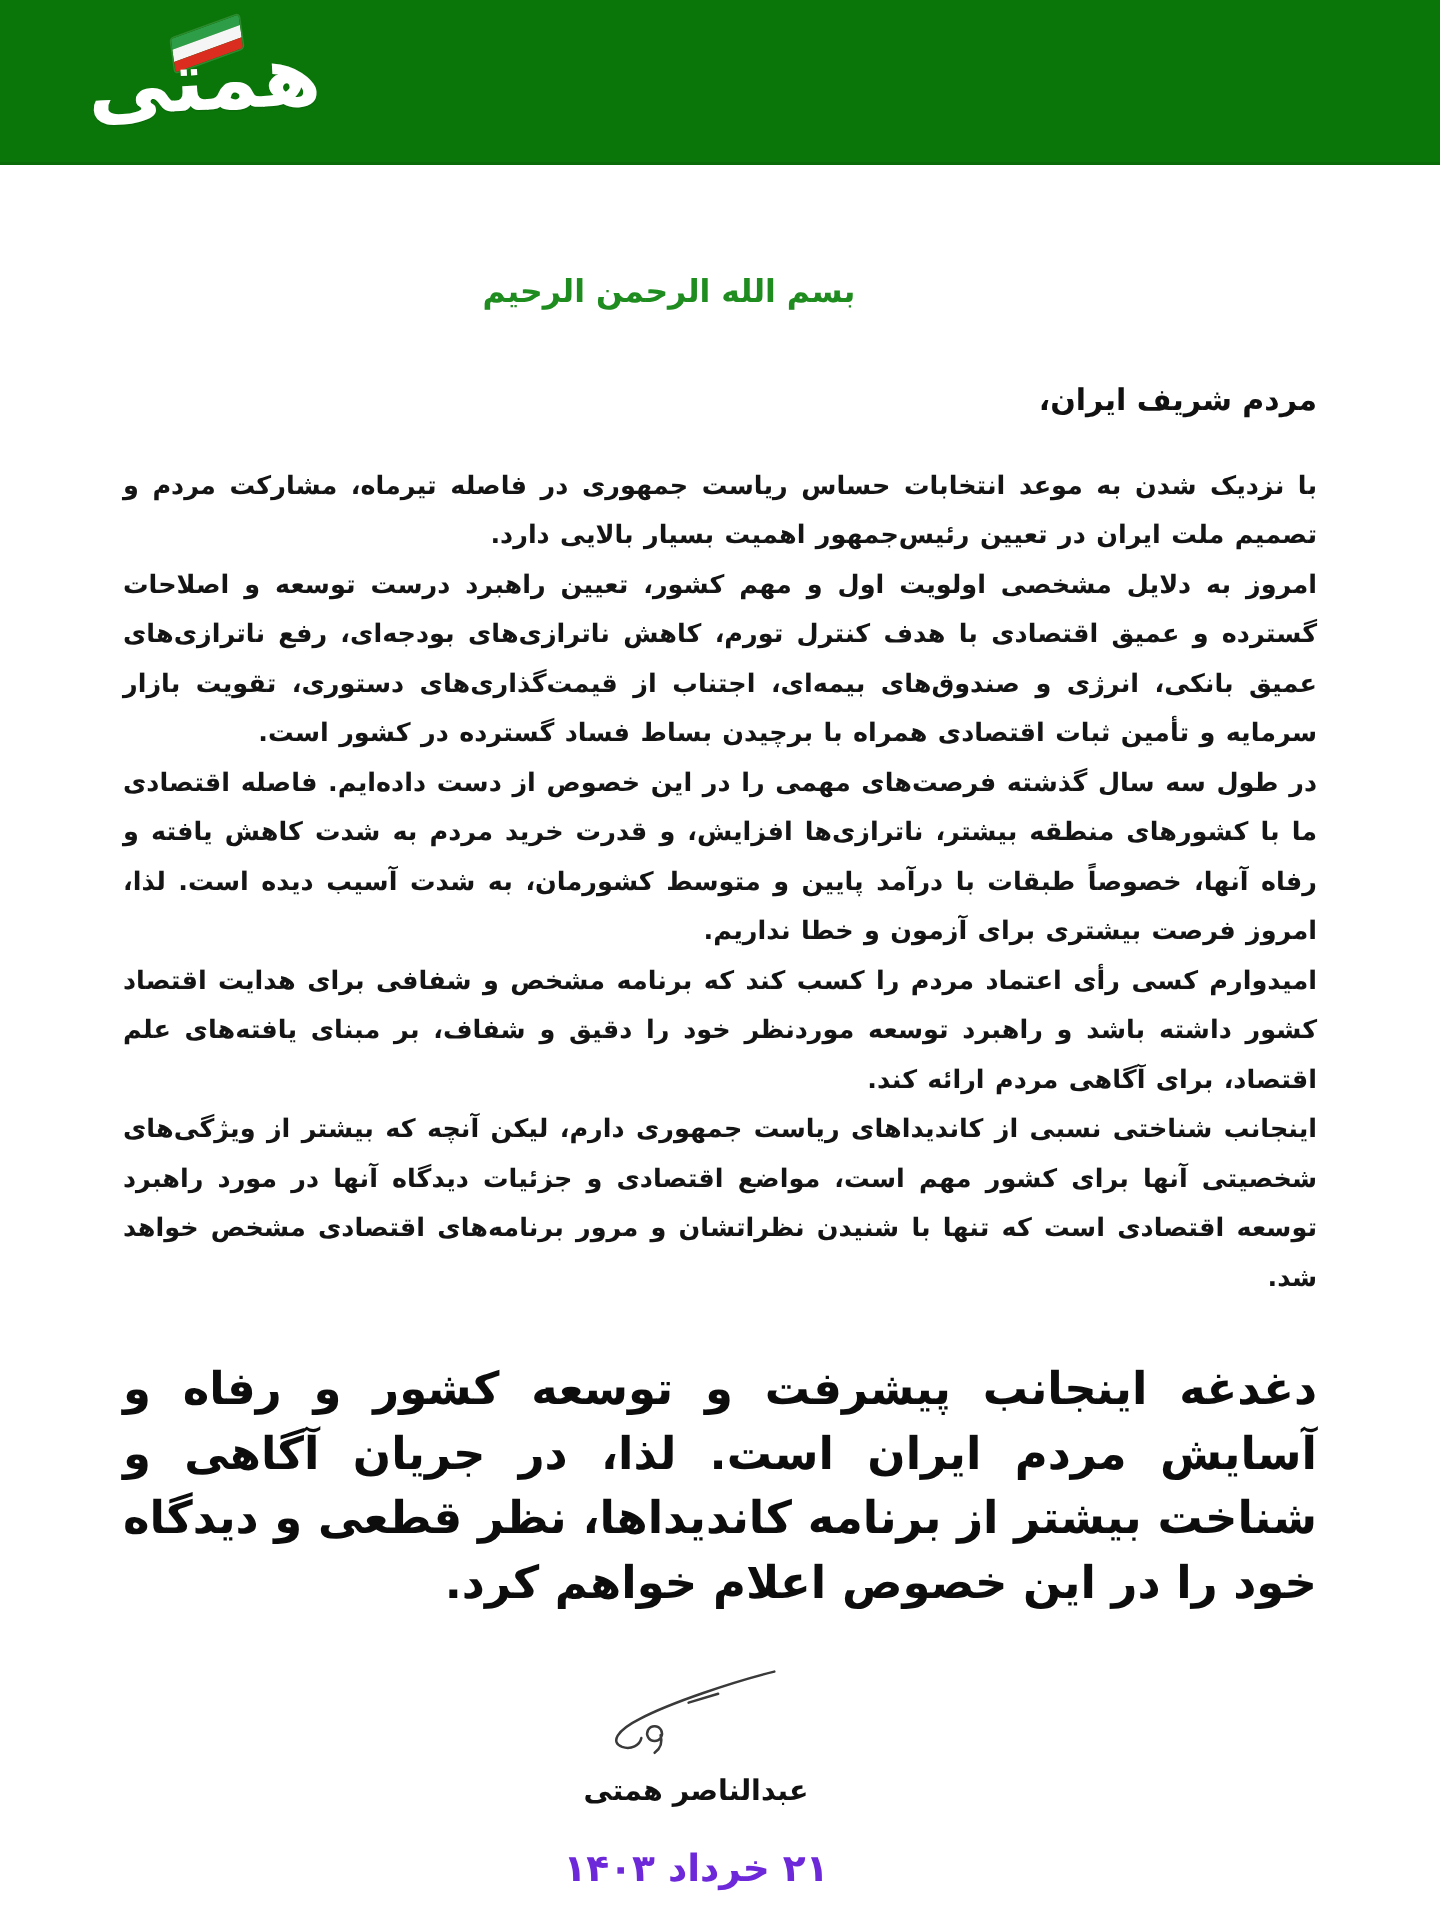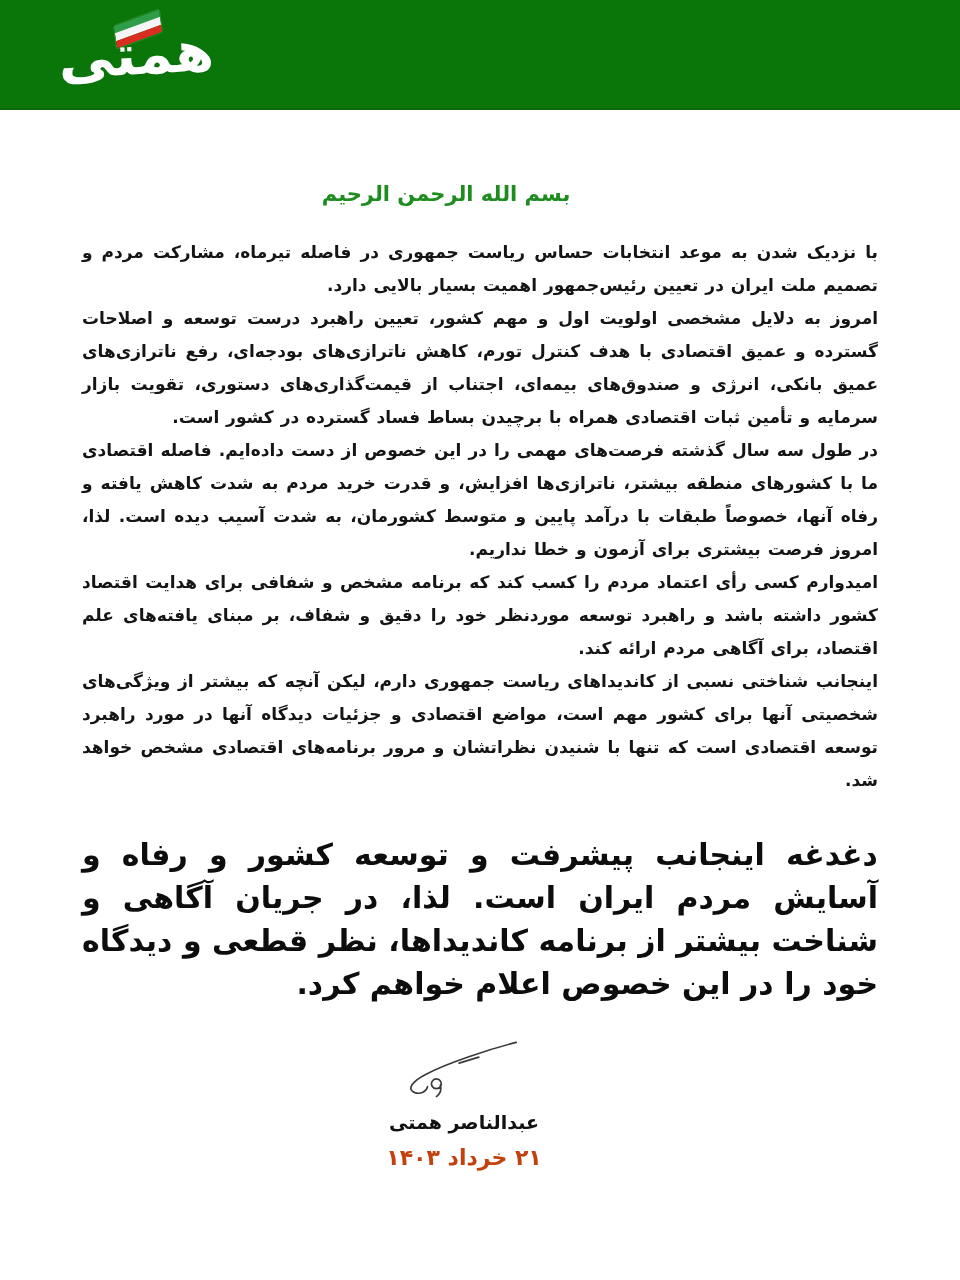--- a/index.html
+++ b/index.html
@@ -139,6 +139,7 @@
 
   <div class="bismillah">بسم الله الرحمن الرحیم</div>
 
+  <div class="salutation">مردم شریف ایران،</div>
 
   <div class="body-text">
     <p>با نزدیک شدن به موعد انتخابات حساس ریاست جمهوری در فاصله تیرماه، مشارکت مردم و تصمیم ملت ایران در تعیین رئیس‌جمهور اهمیت بسیار بالایی دارد.</p>

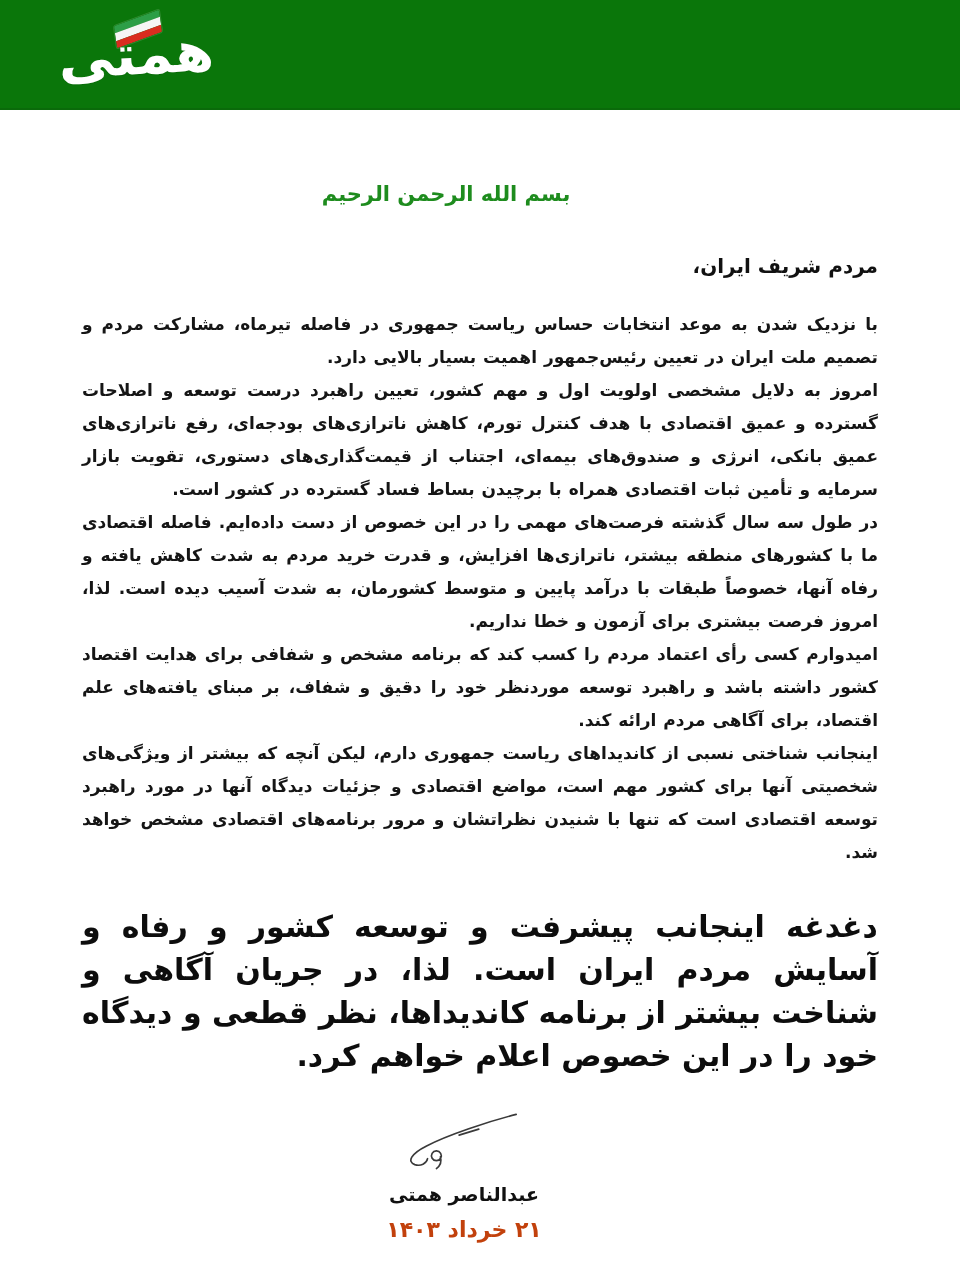--- a/index.html
+++ b/index.html
@@ -114,10 +114,10 @@
     line-height: 30px;
   }
   .sig-date {
-    margin-top: 6px;
-    font-size: 22px;
+    margin-top: 22px;
+    font-size: 25px;
     font-weight: bold;
-    color: #c2410c;
+    color: #6d28d9;
     line-height: 30px;
   }
 </style>

